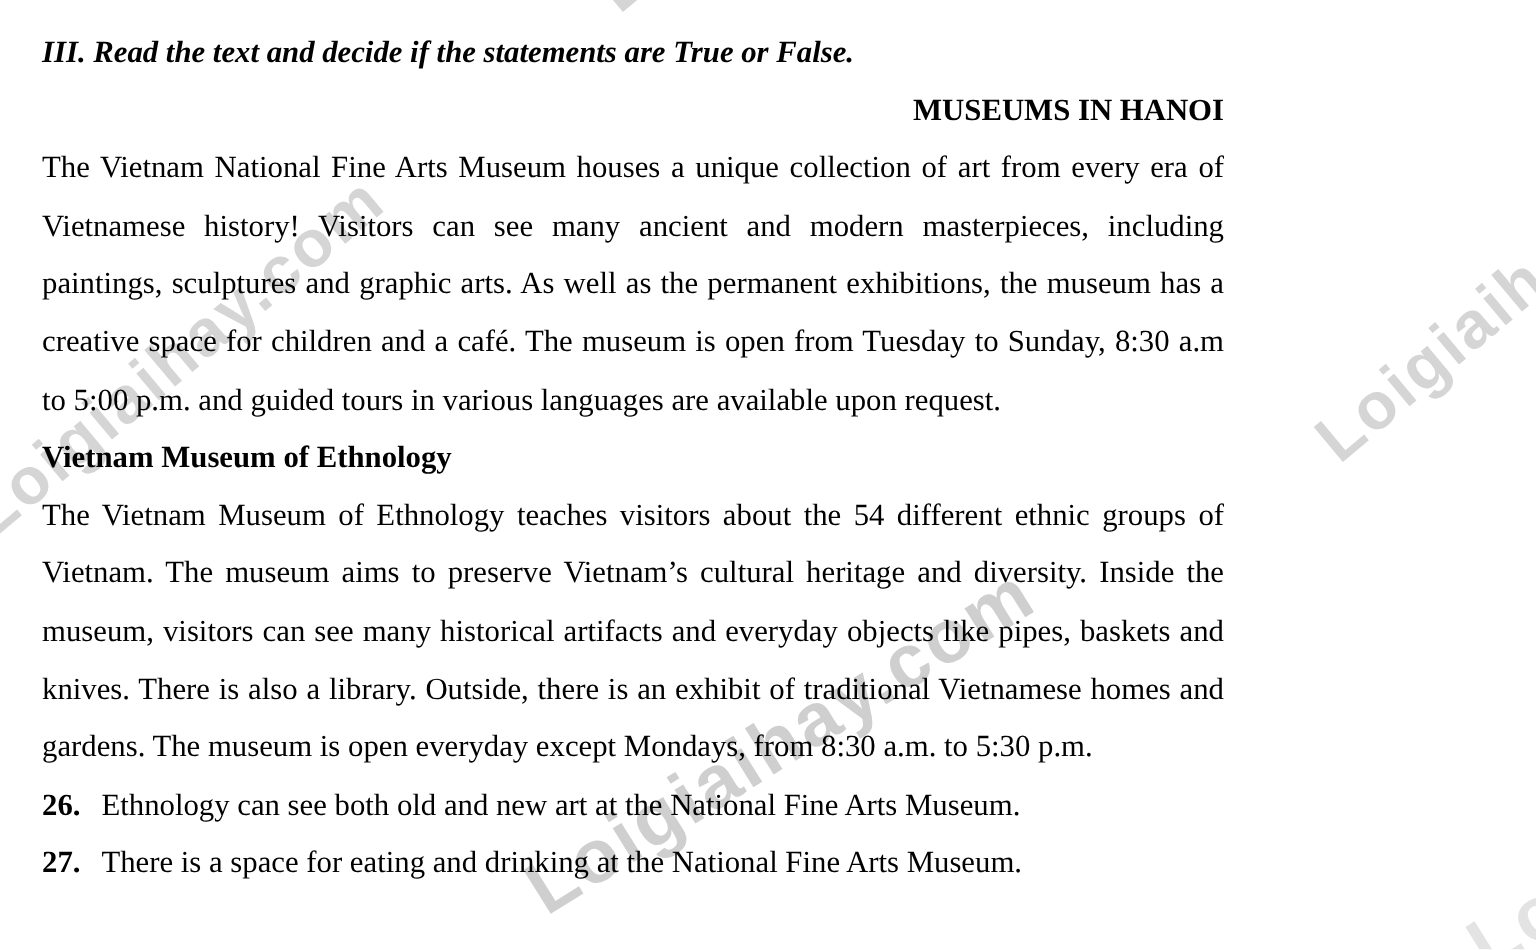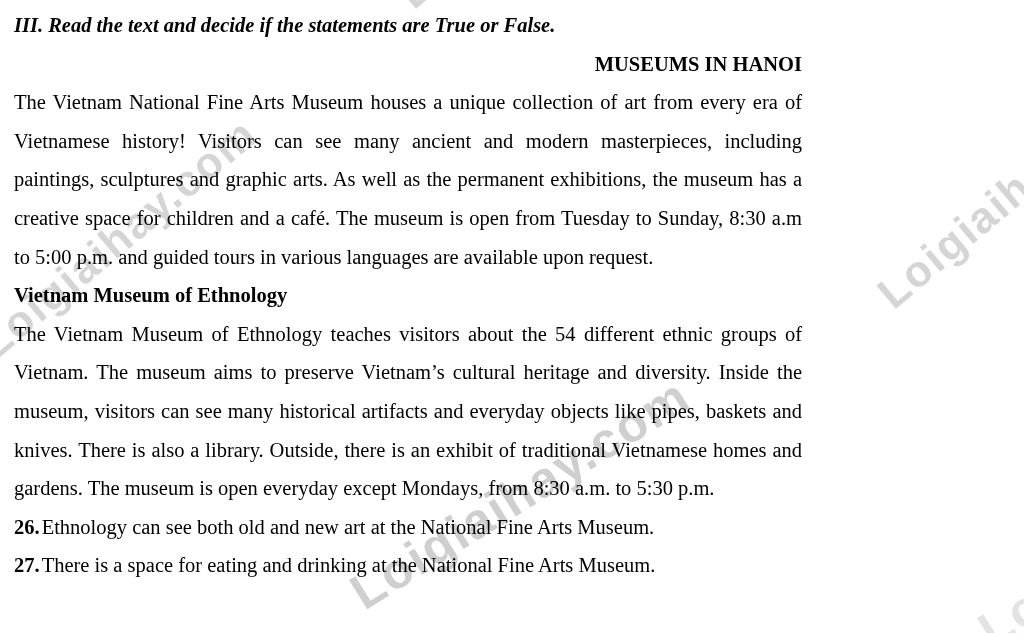--- a/index.html
+++ b/index.html
@@ -18,10 +18,10 @@
   }
   .content {
     position: absolute;
-    left: 0;
+    left: 14px;
     top: 0;
     width: 816px;
-    padding: 6px 14px 0 14px;
+    padding: 16px 14px 0 14px;
     box-sizing: border-box;
     z-index: 2;
   }

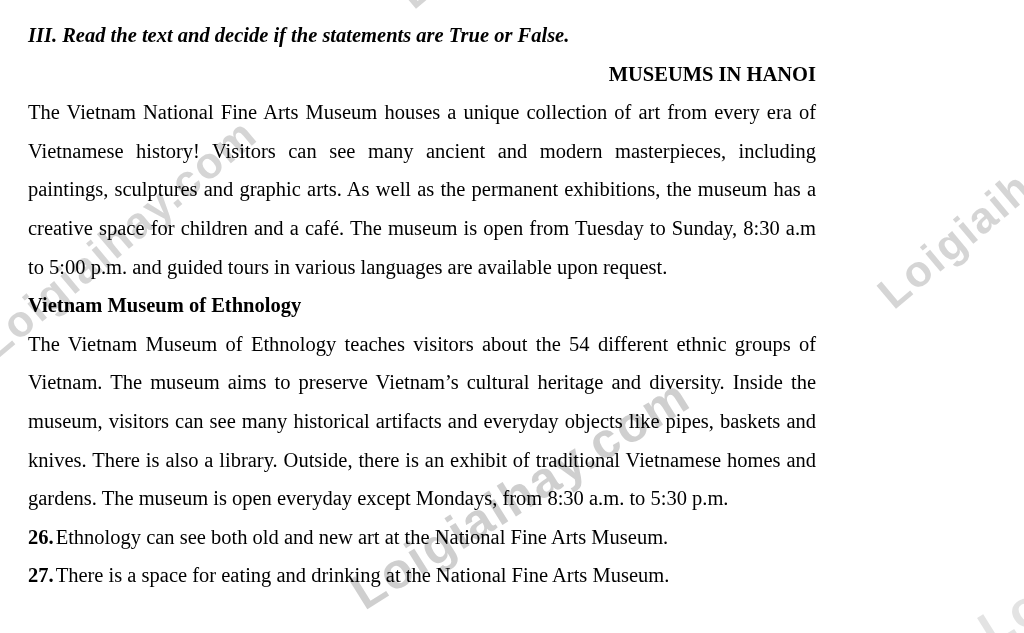--- a/index.html
+++ b/index.html
@@ -46,7 +46,7 @@
   }
   .statement .num {
     font-weight: bold;
-    margin-right: 2px;
+    margin-right: 14px;
   }
   .watermark {
     position: absolute;

